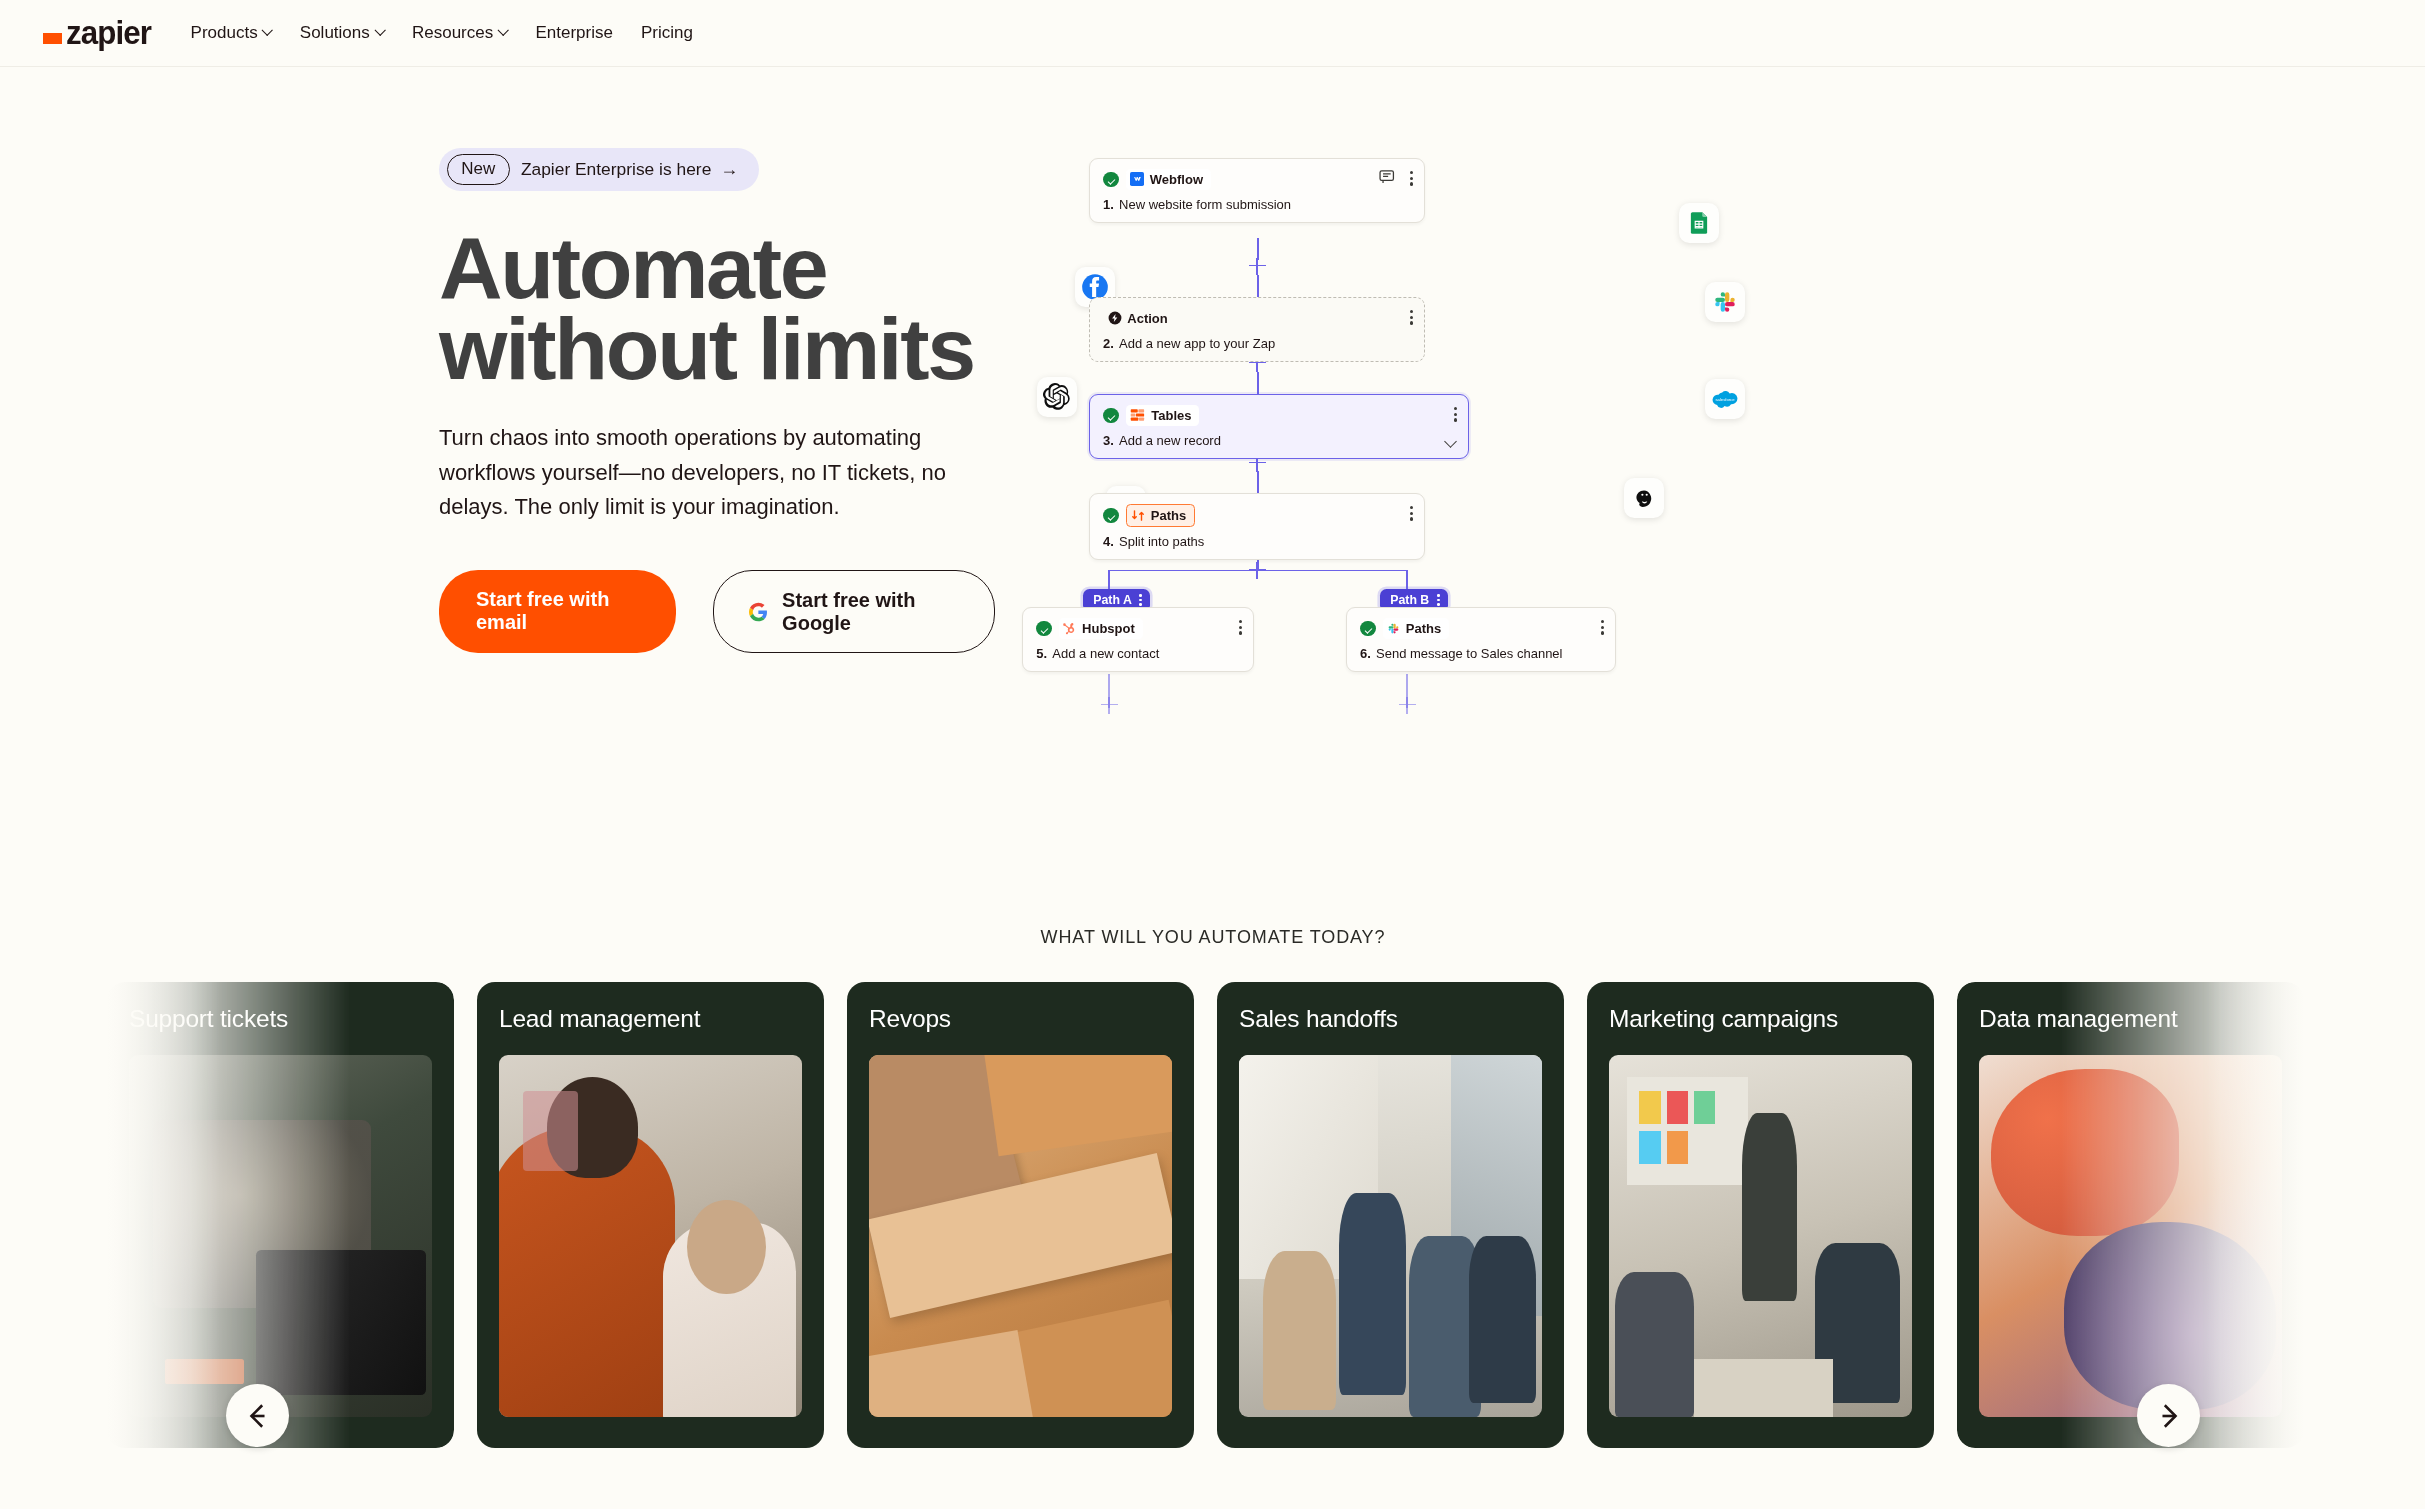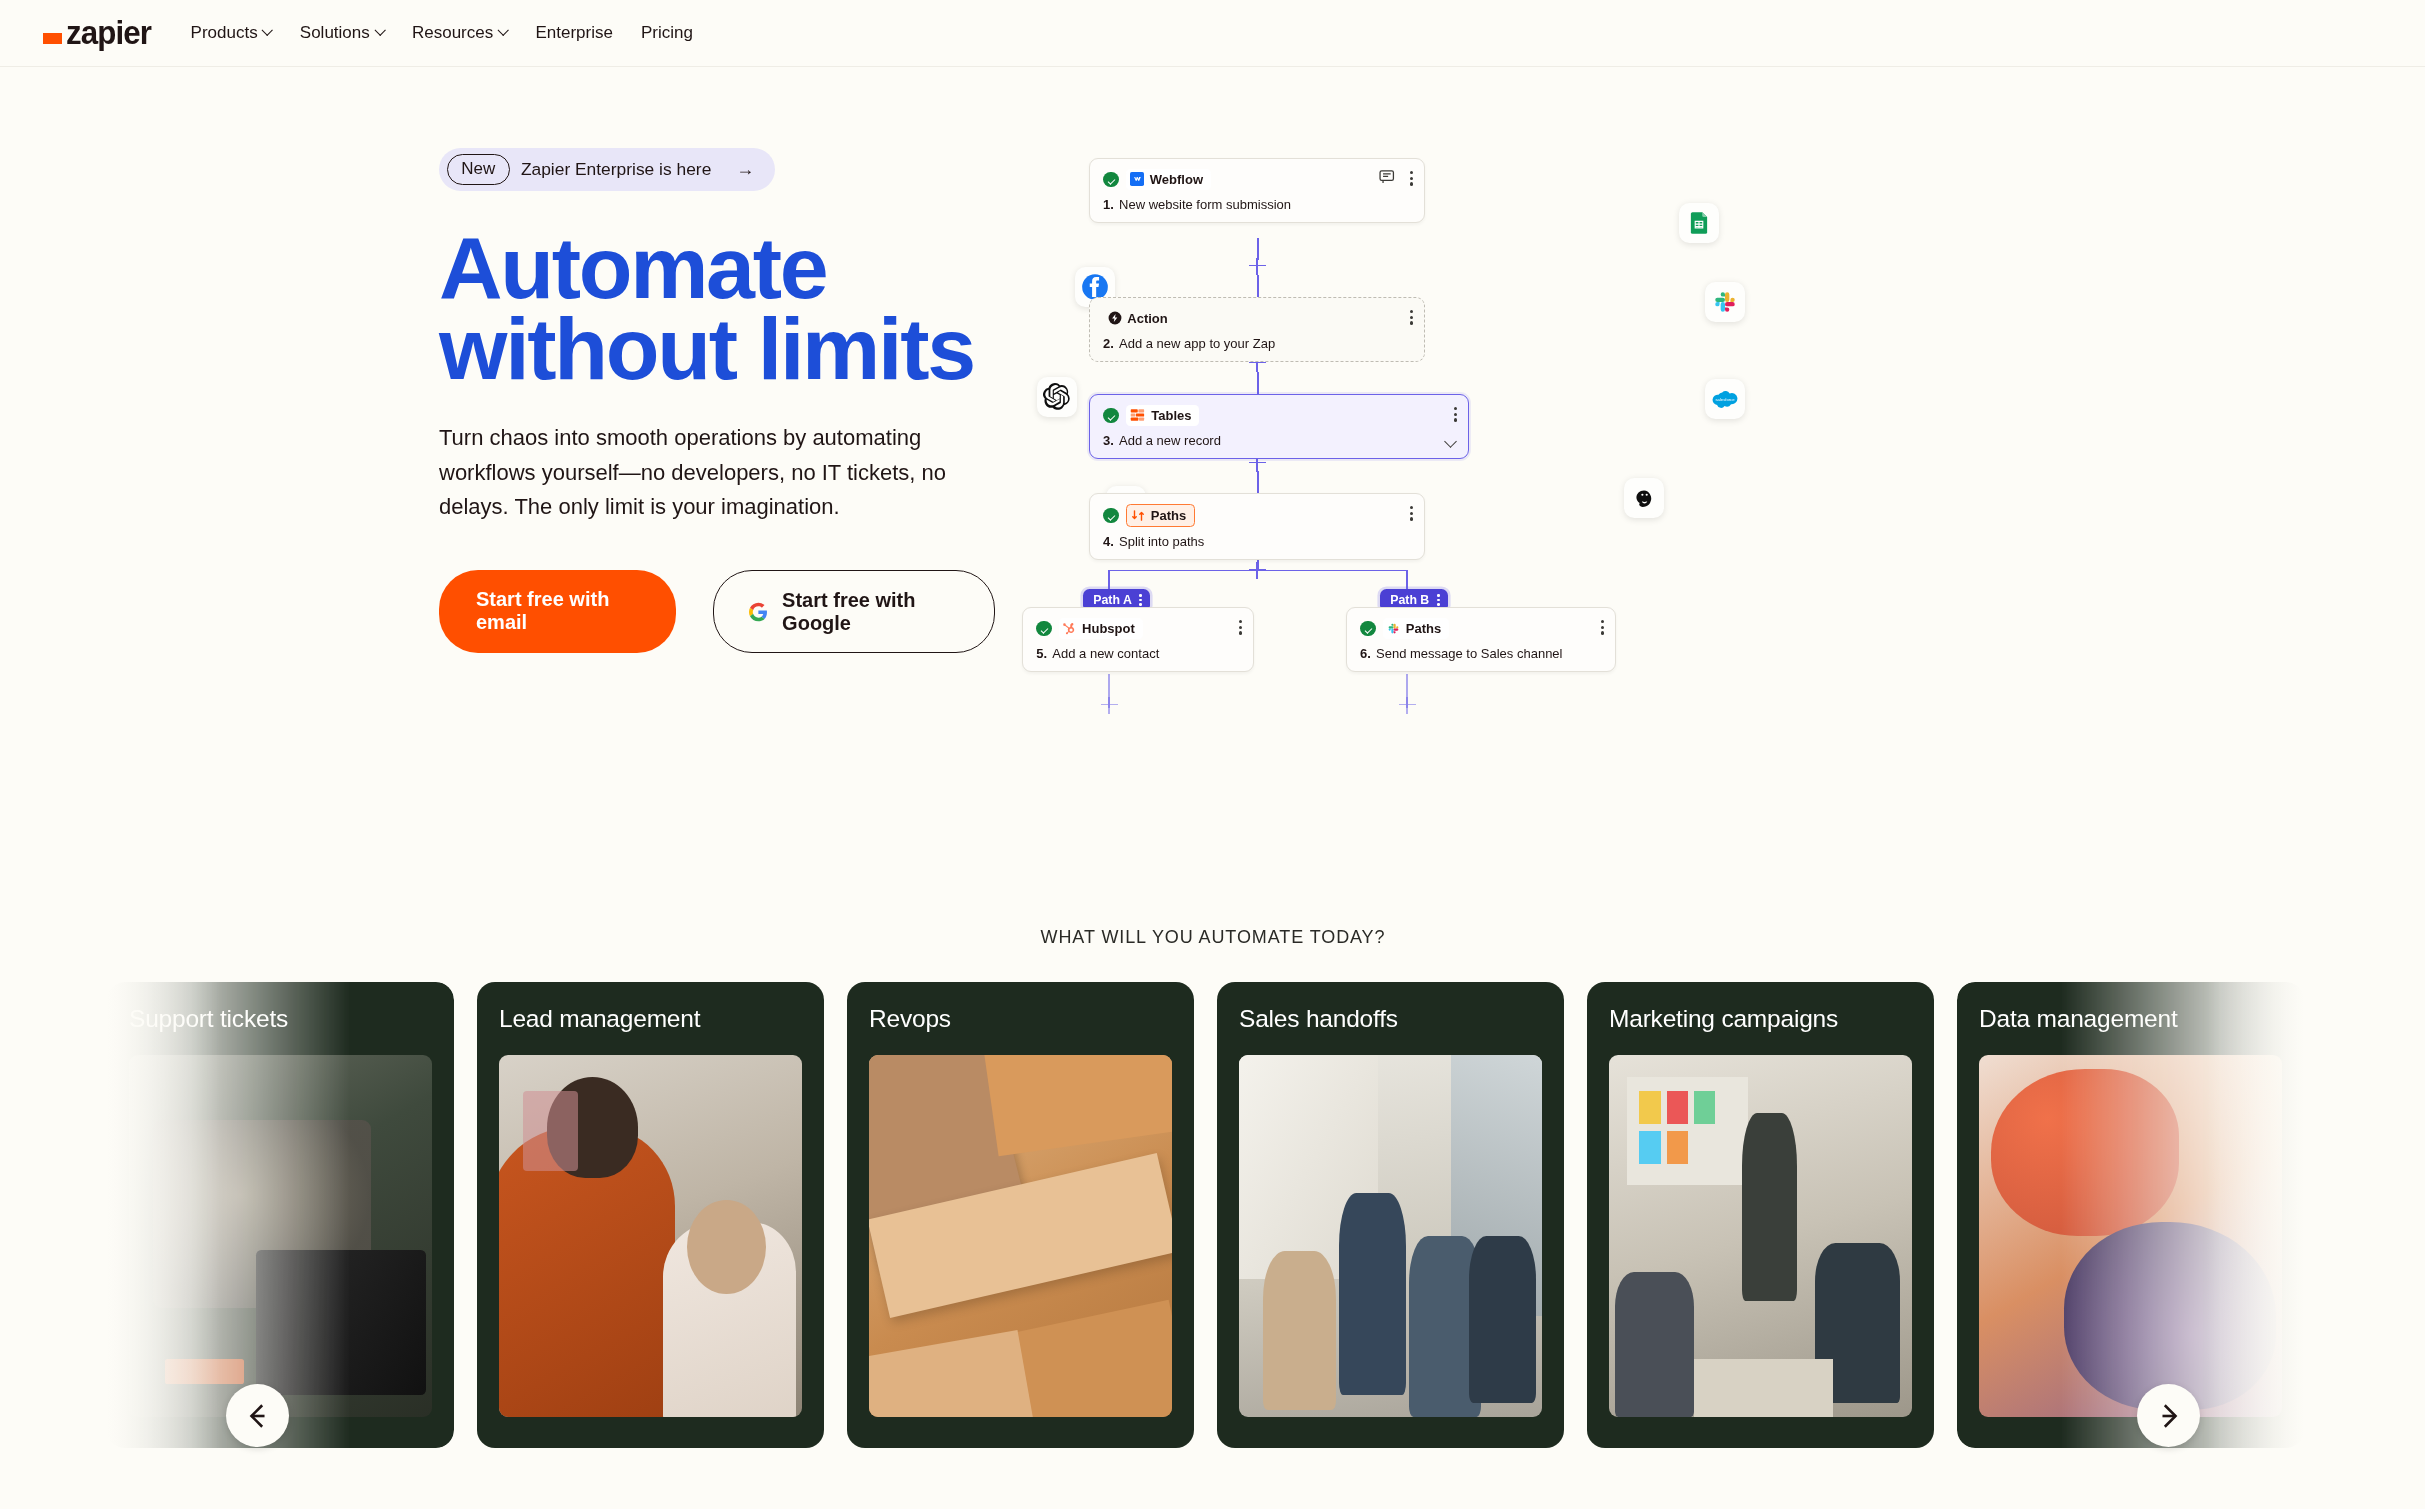--- a/index.html
+++ b/index.html
@@ -58,7 +58,7 @@
     border: 1.3px solid #201515; border-radius: 26px; padding: 4.5px 13.6px;
     font-size: 17px; color: #201515; font-weight: 400;
   }
-  .pill-text { font-size: 17.4px; color: #201515; display:flex; align-items:center; gap: 25px;}
+  .pill-text { font-size: 17.4px; color: #201515; display:flex; align-items:center; gap: 9px;}
   .arrow-r { font-size: 18px; line-height: 1; }
   h1.hero-title {
     font-size: 88px; line-height: .93; font-weight: 800; color: #1d4ed8;

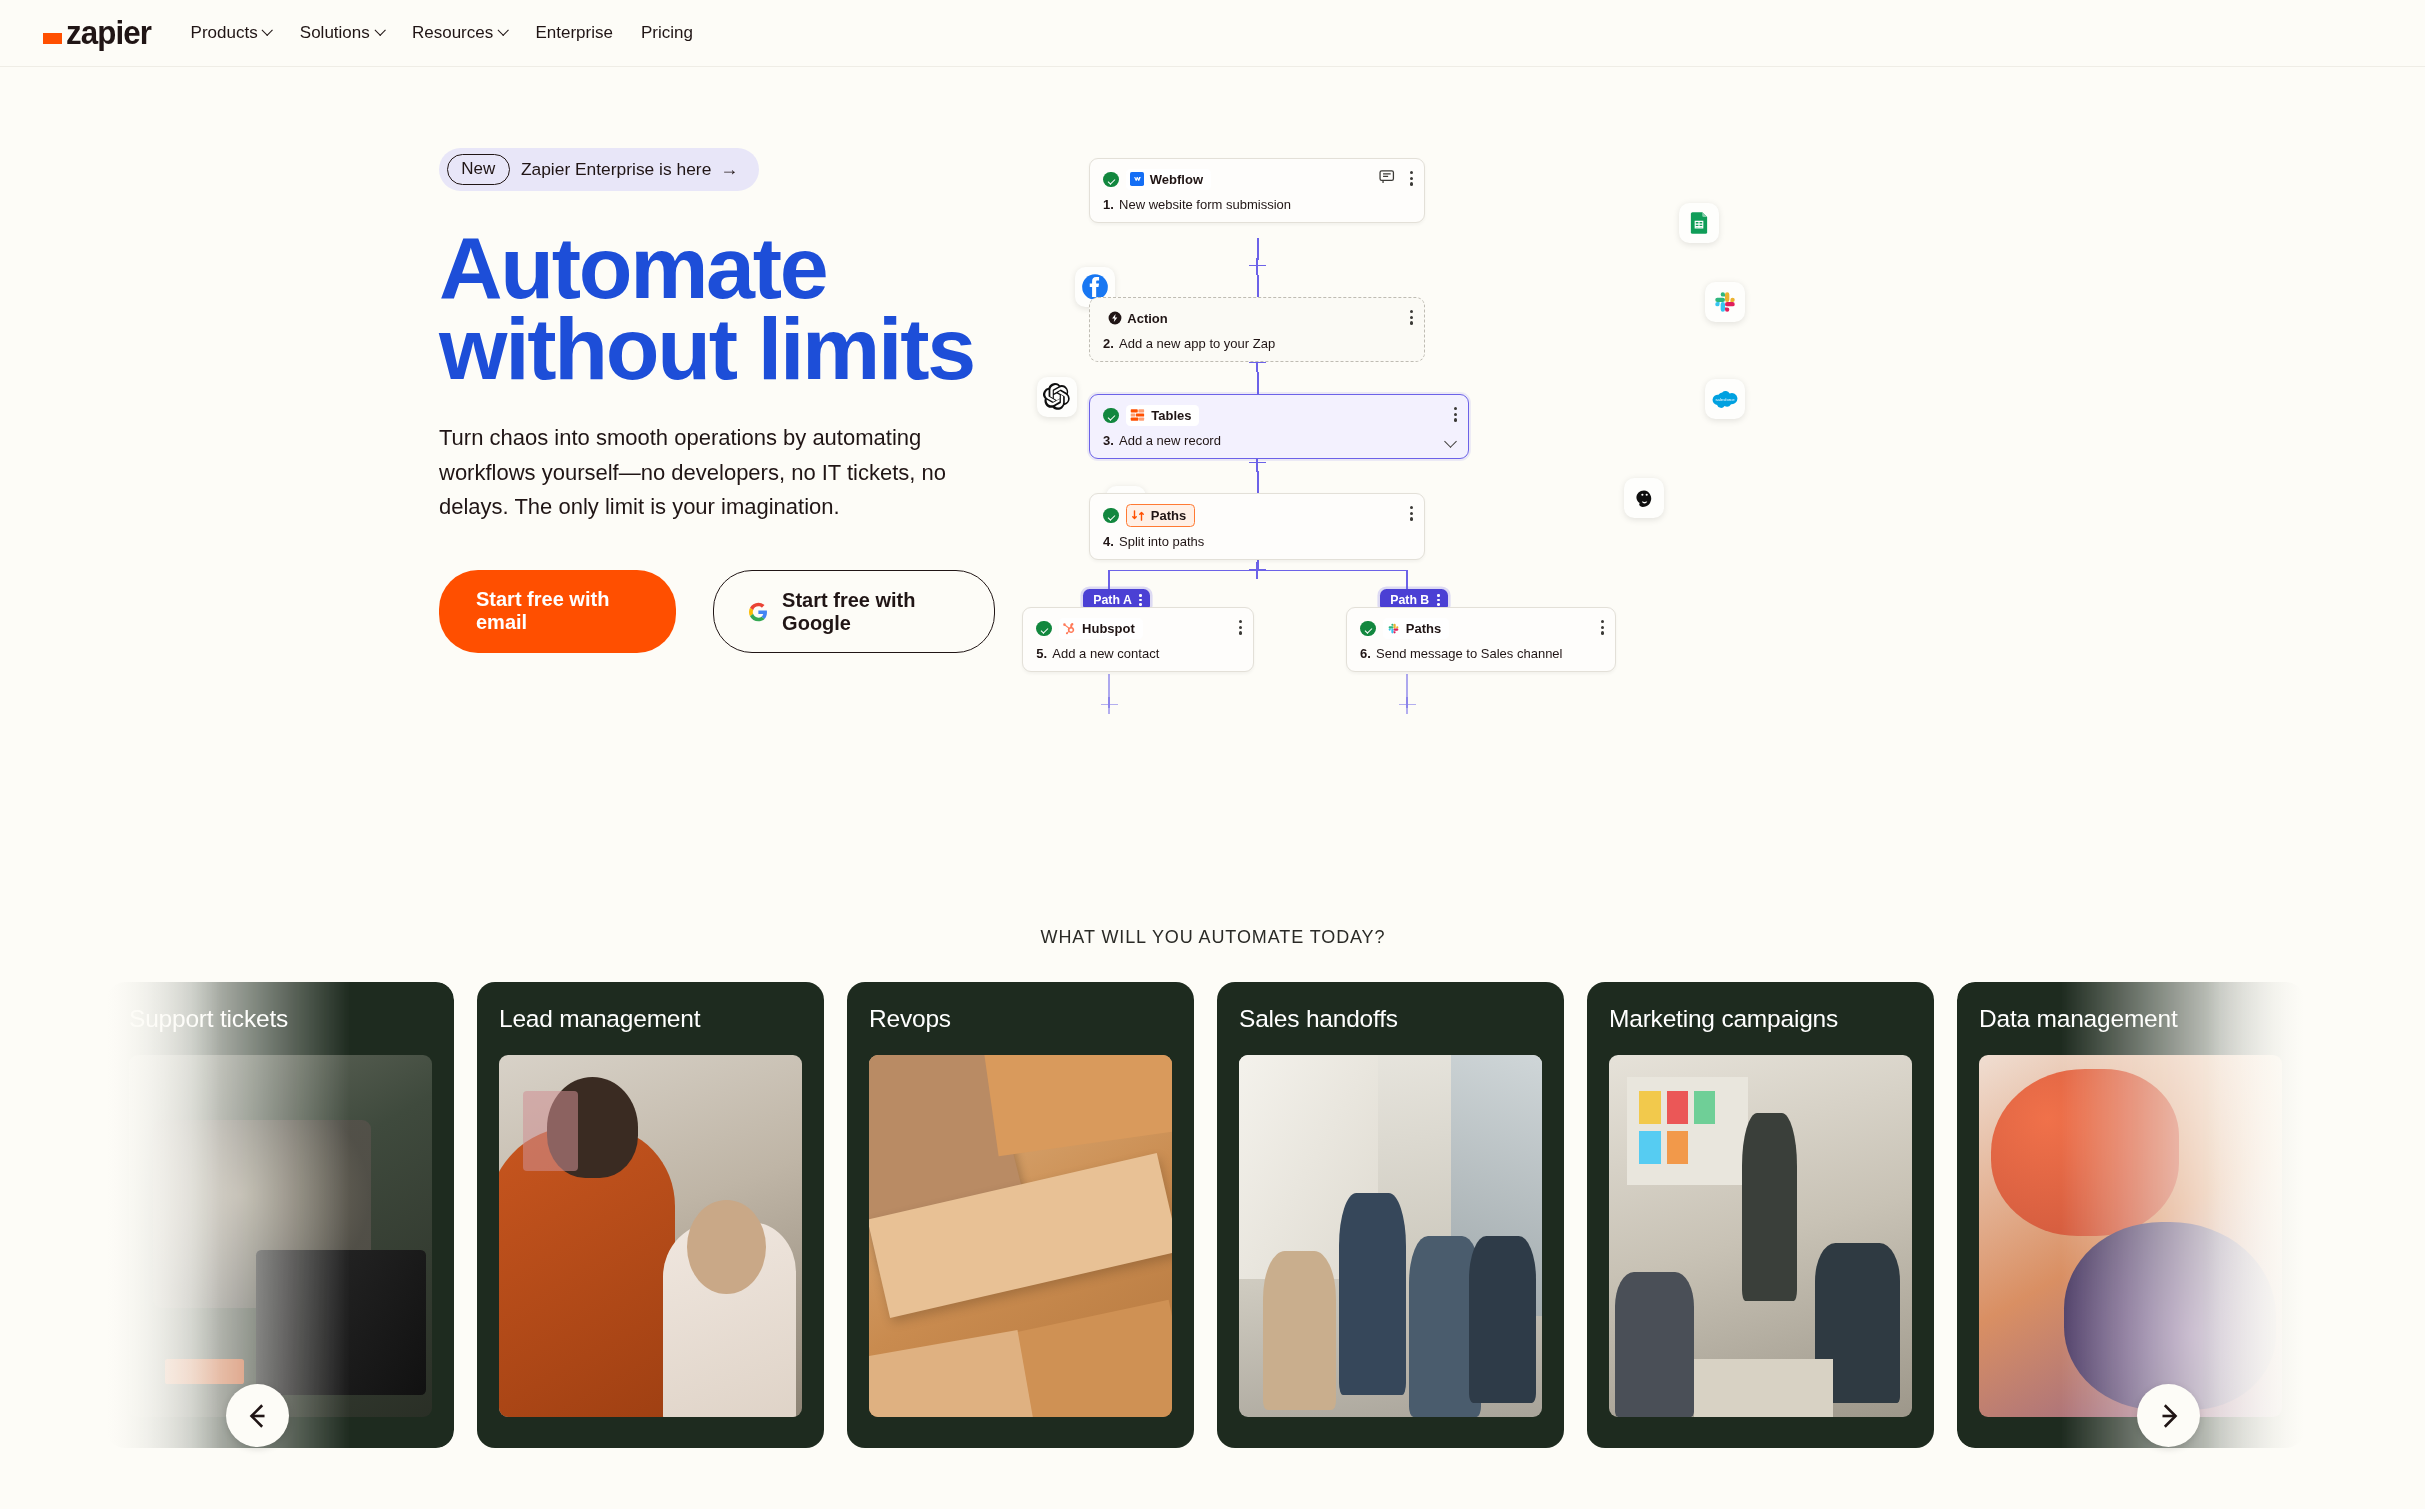--- a/index.html
+++ b/index.html
@@ -61,7 +61,7 @@
   .pill-text { font-size: 17.4px; color: #201515; display:flex; align-items:center; gap: 9px;}
   .arrow-r { font-size: 18px; line-height: 1; }
   h1.hero-title {
-    font-size: 88px; line-height: .93; font-weight: 800; color: #1d4ed8;
+    font-size: 88px; line-height: .93; font-weight: 800; color: #404040;
     letter-spacing: -2.3px; margin-bottom: 31px; max-width: 762px;
     font-family: "Liberation Sans", sans-serif;
   }

